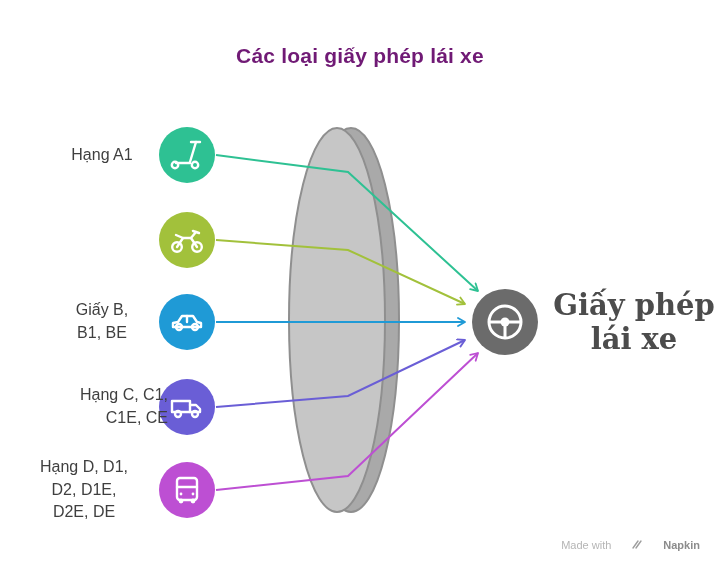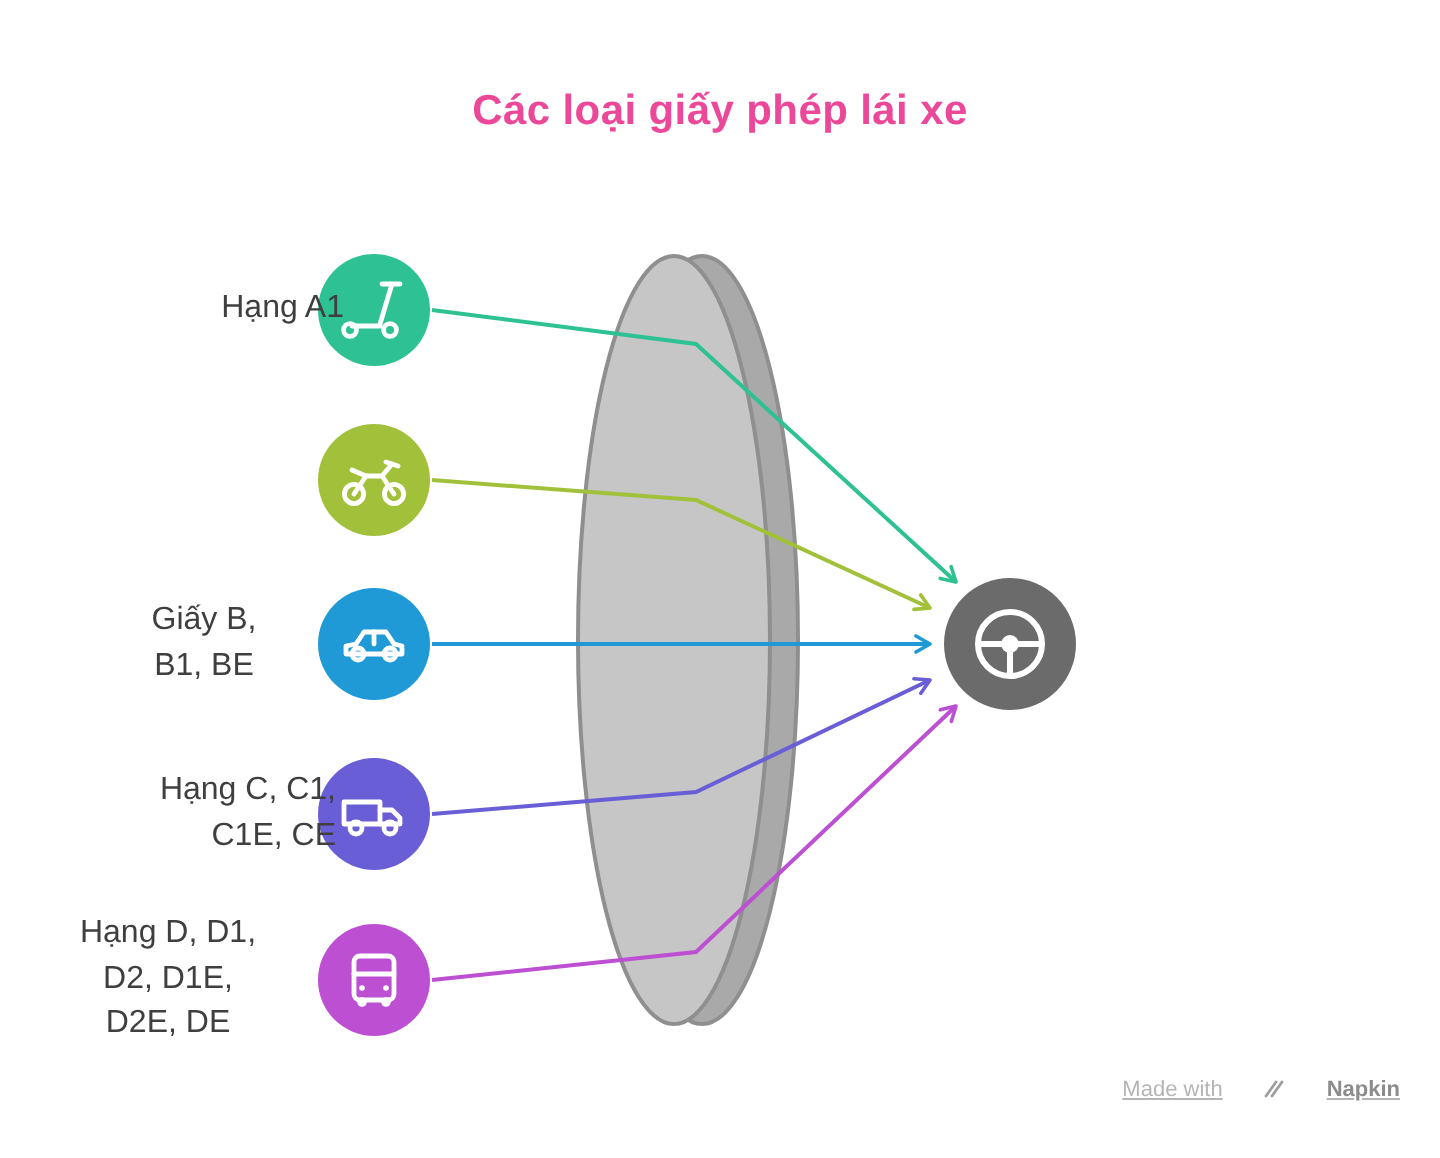--- a/index.html
+++ b/index.html
@@ -13,7 +13,7 @@
   .title{
     position:absolute;top:44px;left:0;right:0;
     text-align:center;
-    font-size:21px;font-weight:bold;color:#ec4899;
+    font-size:21px;font-weight:bold;color:#701a75;
     letter-spacing:.2px;
   }
   .diagram-svg{position:absolute;left:0;top:0;}

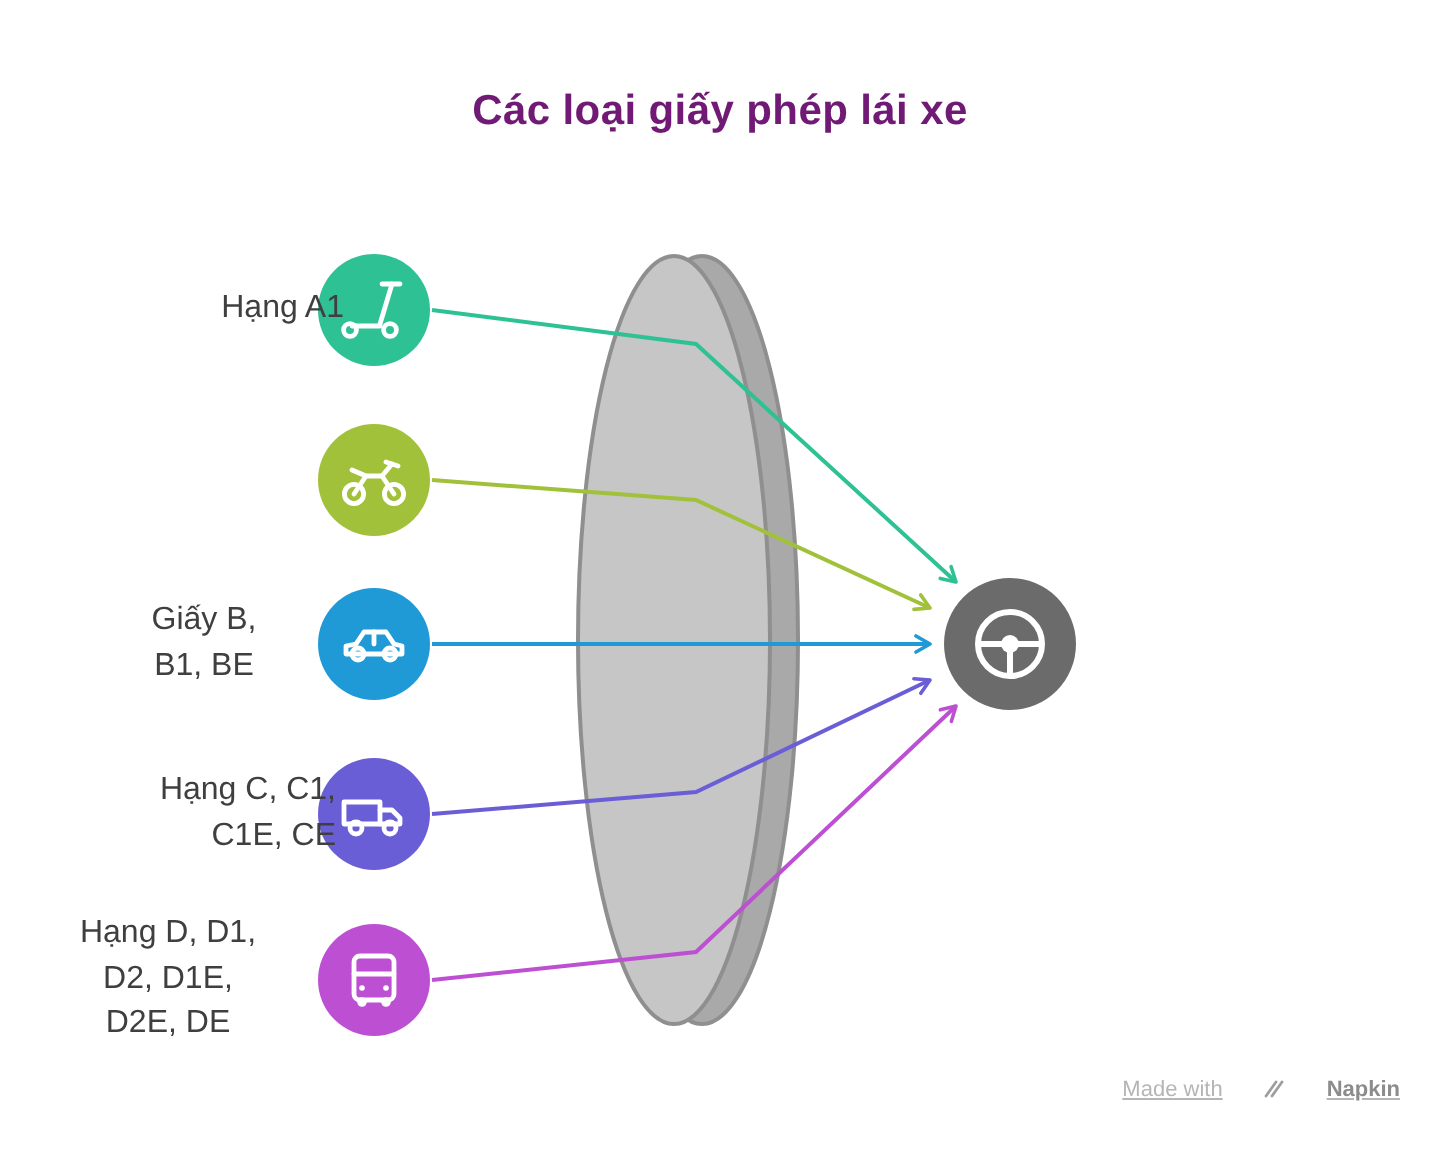--- a/index.html
+++ b/index.html
@@ -23,7 +23,7 @@
     font-size:16px;color:#3f3f3f;
     white-space:pre-line;line-height:1.42;
   }
-  .row1{left:32px;top:155px;text-align:right;}
+  .row1{left:32px;top:155px;}
   .row2{left:32px;top:240px;}
   .row3{left:32px;top:322px;}
   .row4{left:28px;top:407px;text-align:right;}

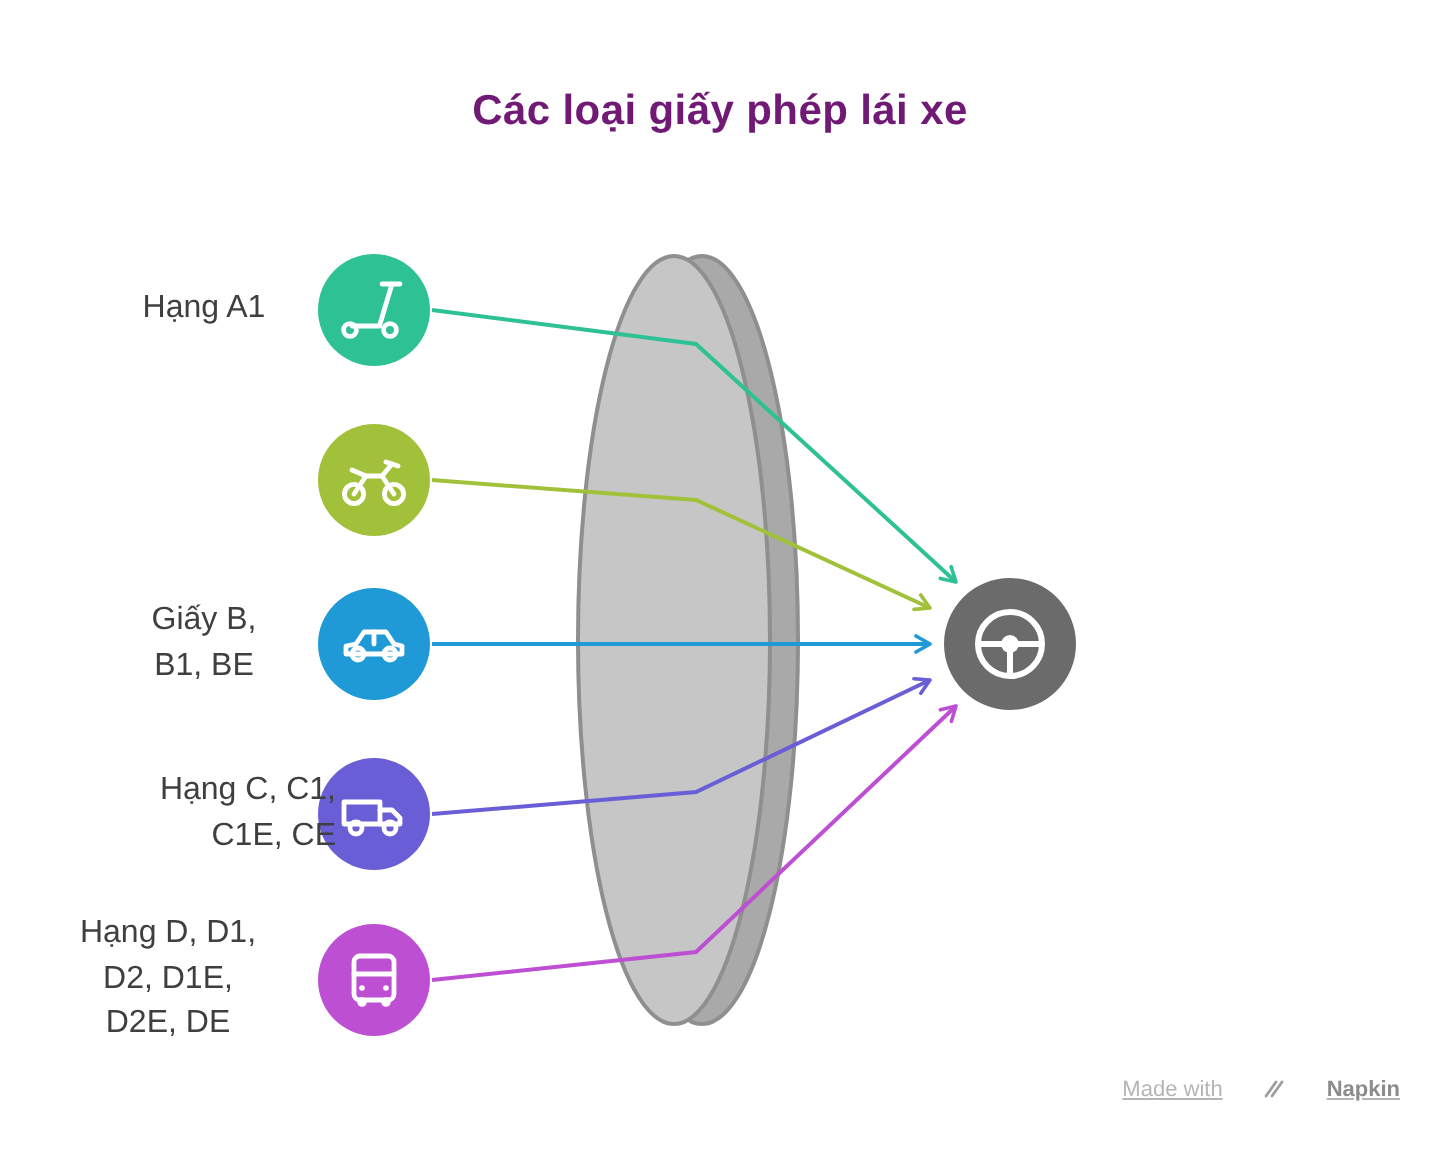--- a/index.html
+++ b/index.html
@@ -156,6 +156,8 @@
 D2, D1E,
 D2E, DE</div>
 
+  <div class="target-label">Giấy phép
+lái xe</div>
 
   <div class="watermark">
     <span>Made with</span>

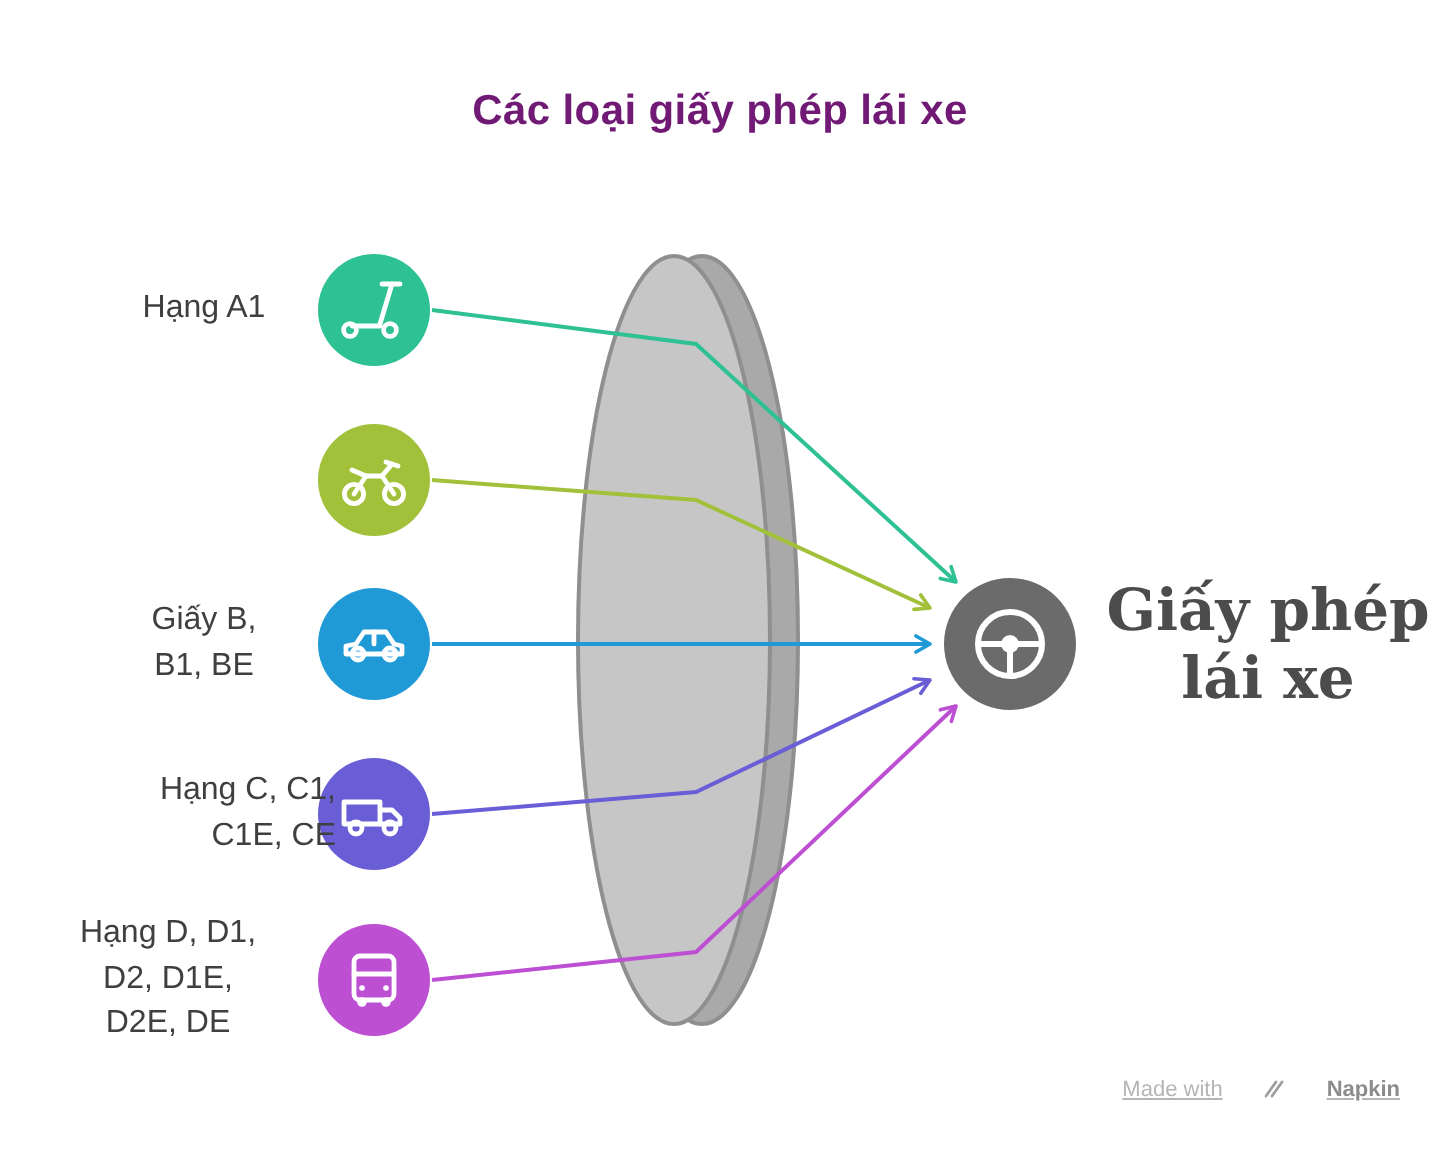--- a/index.html
+++ b/index.html
@@ -39,7 +39,7 @@
   .watermark{
     position:absolute;top:539px;right:20px;
     display:flex;align-items:center;gap:20px;
-    font-size:11px;color:#b5b5b5;text-decoration:underline;
+    font-size:11px;color:#b5b5b5;
   }
   .watermark .brand{color:#8c8c8c;font-weight:bold;}
 </style>

